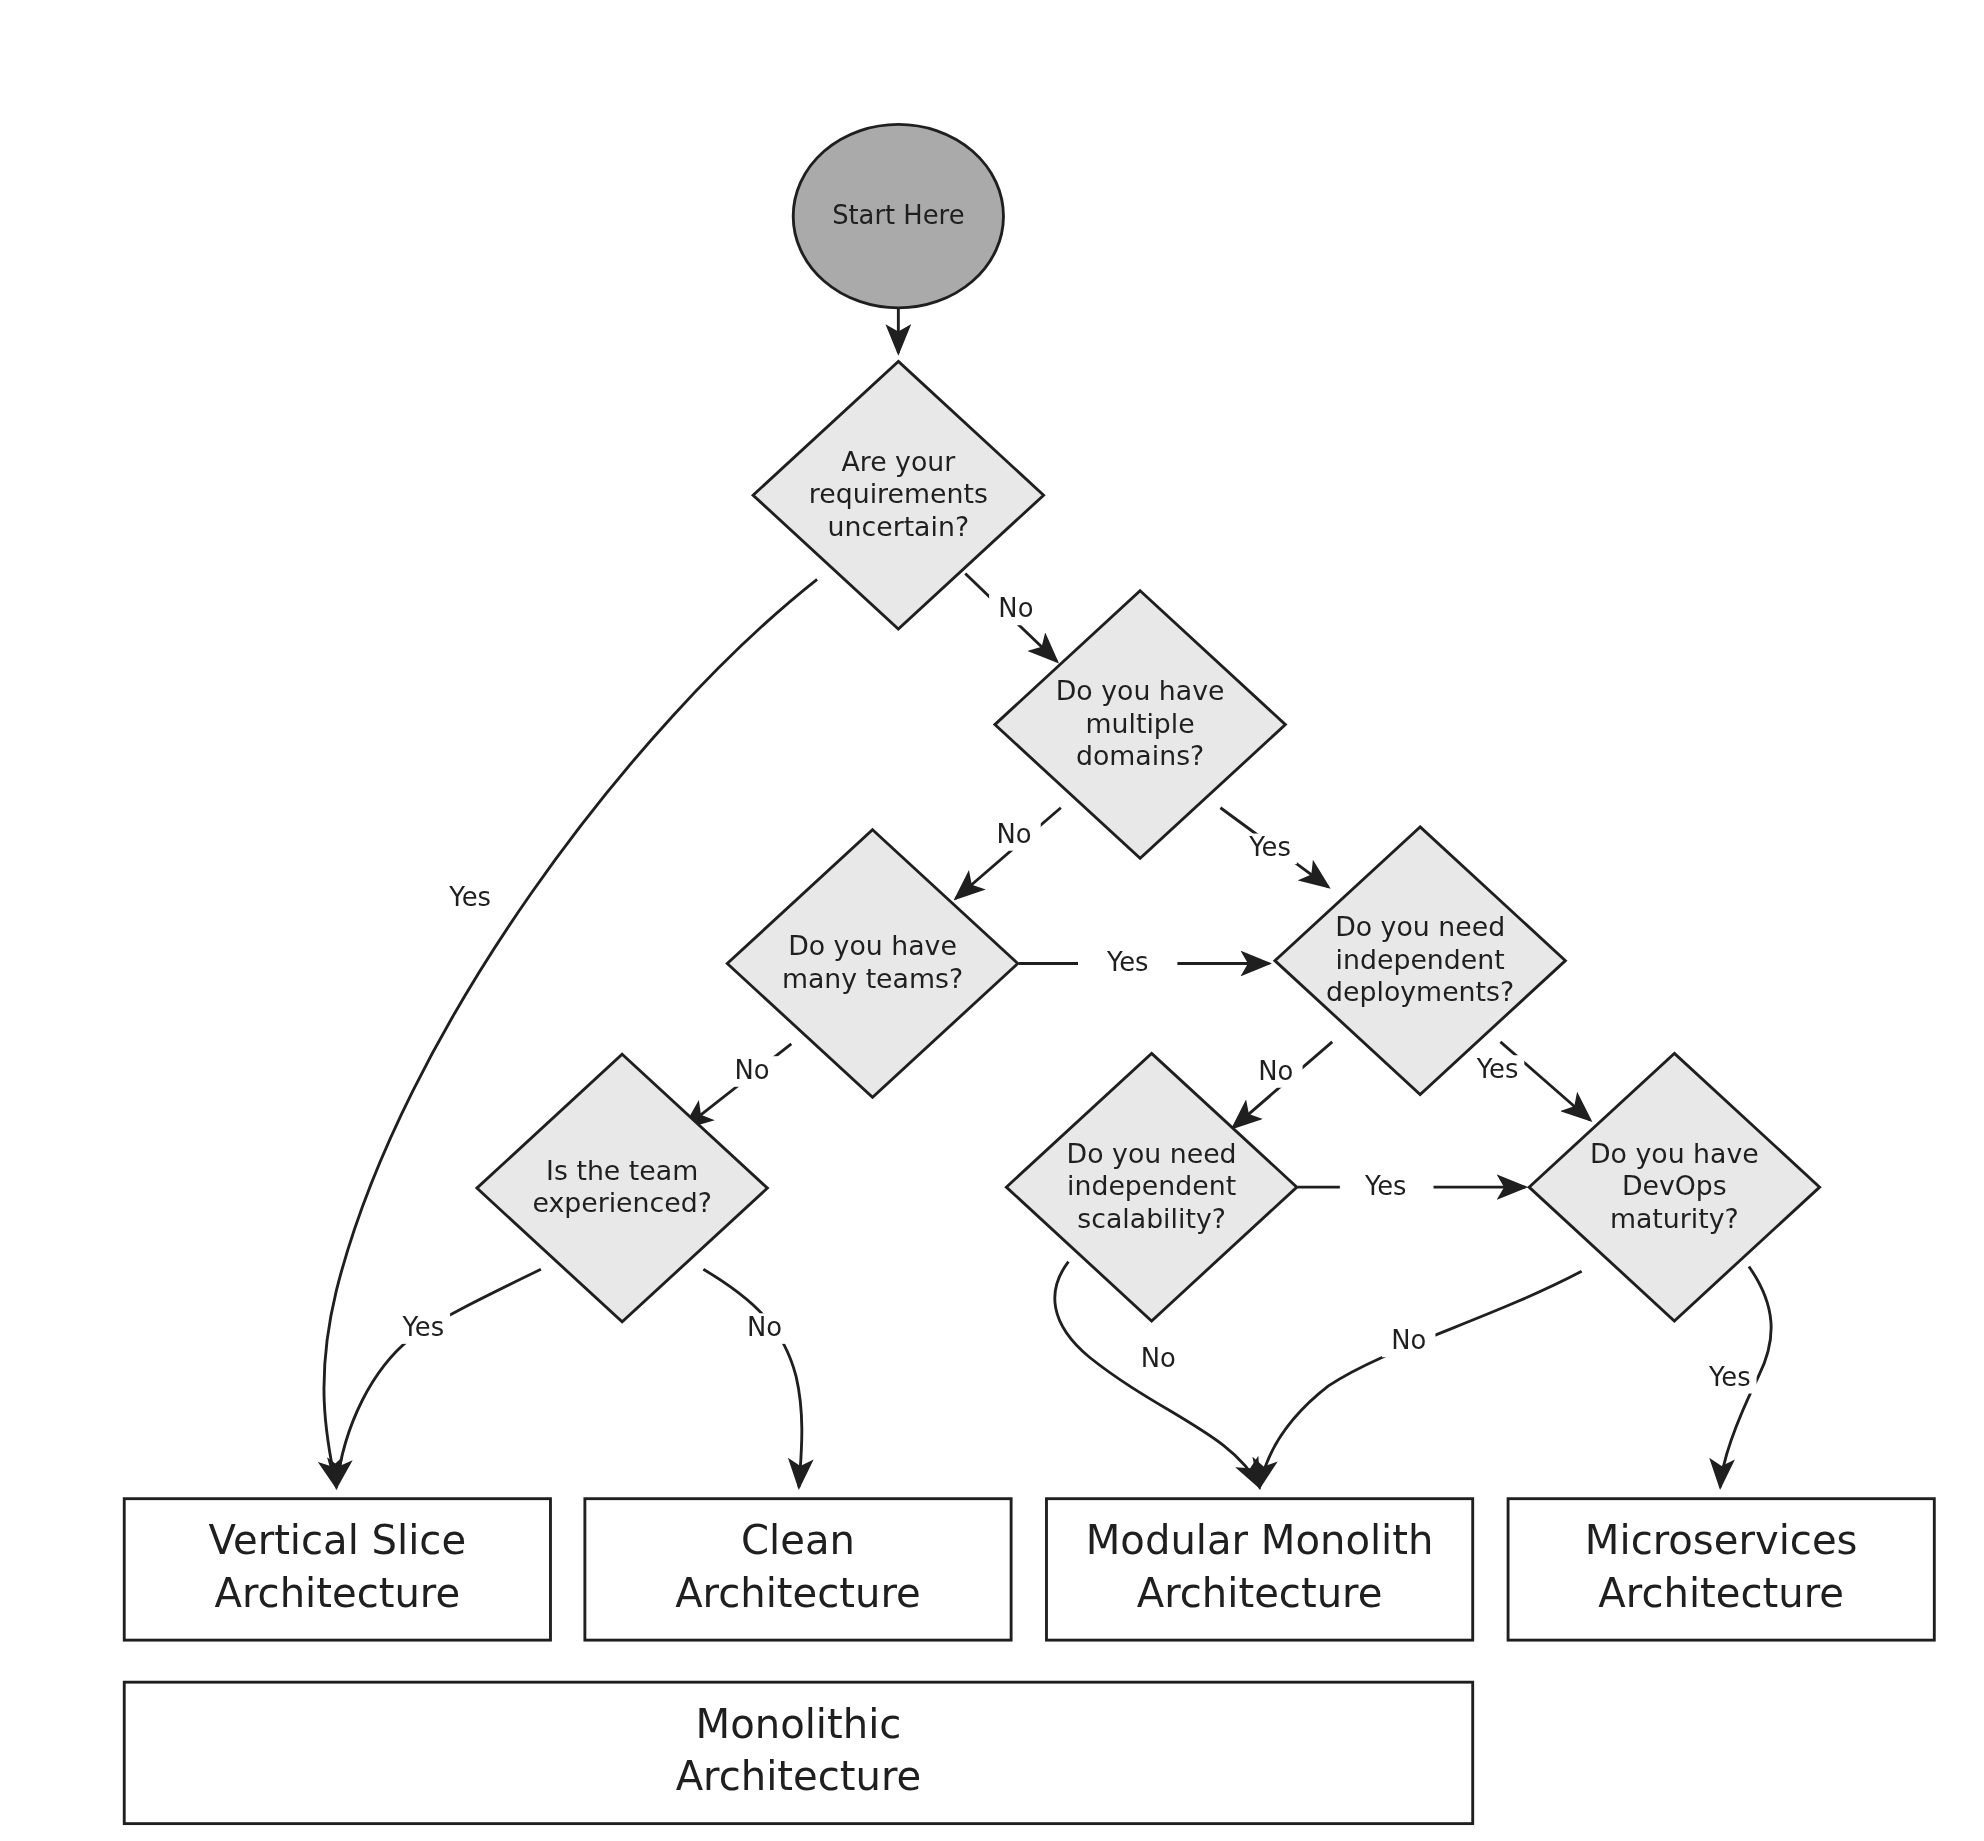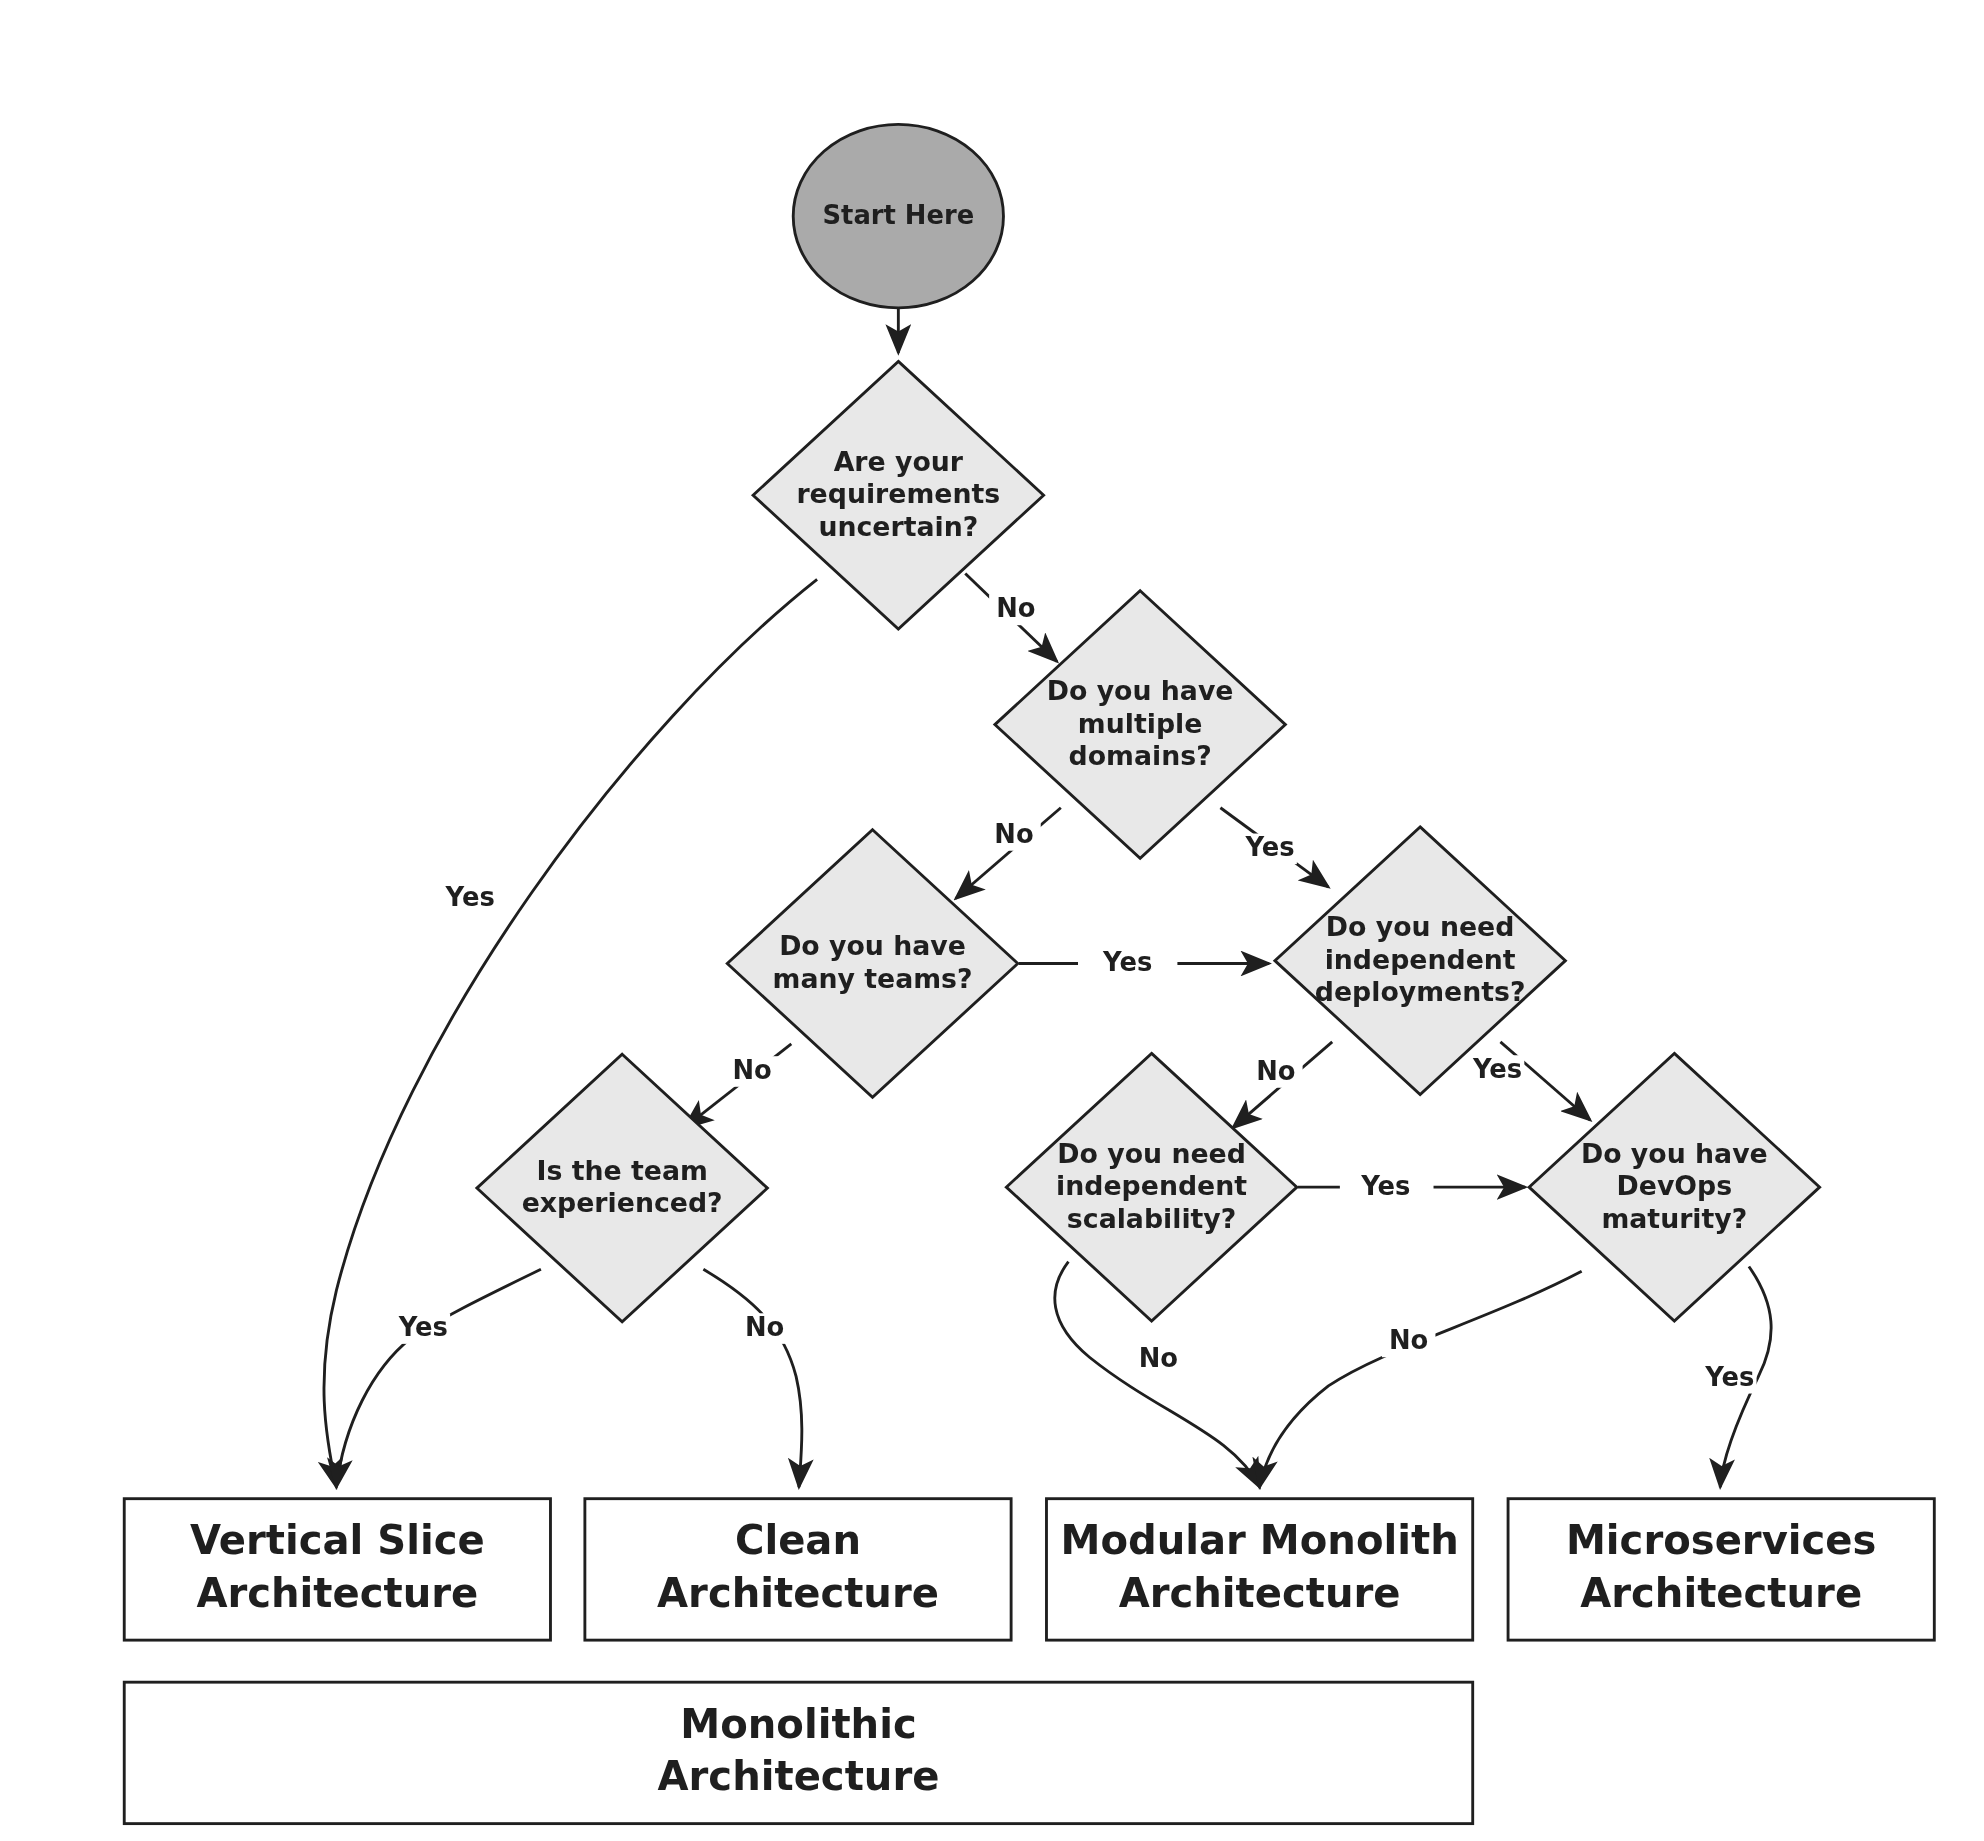--- a/index.html
+++ b/index.html
@@ -18,7 +18,6 @@
     width: 1984px;
     height: 1803px;
     background: #ffffff;
-    font-weight: bold;
   }
   svg#diagram {
     display: block;

